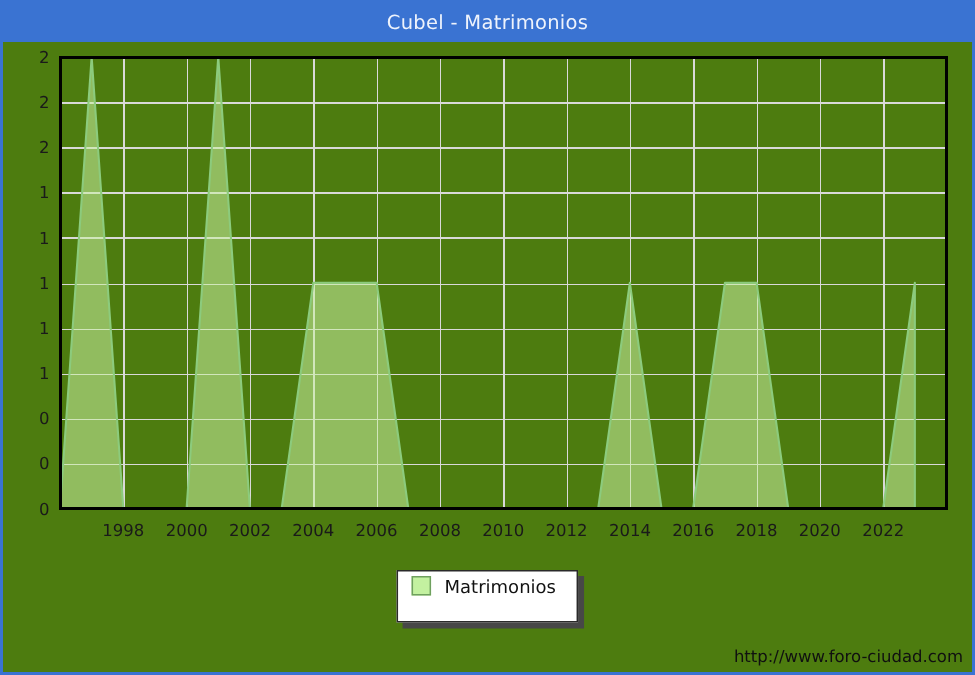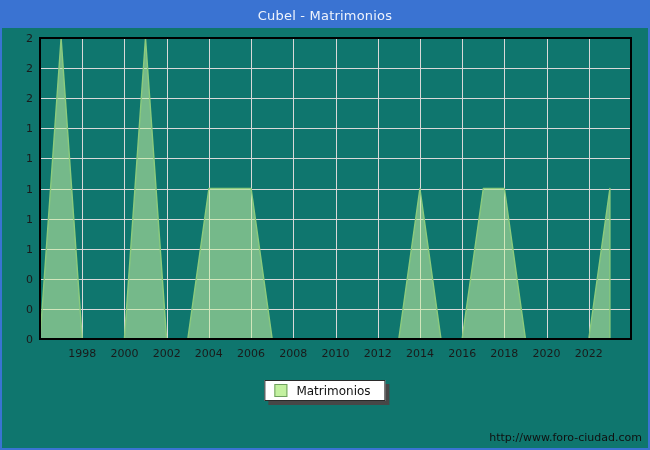--- a/index.html
+++ b/index.html
@@ -8,7 +8,7 @@
     width:650px;height:450px;
     box-sizing:border-box;
     border:2px solid #3a73d2;
-    background:#0f766e;
+    background:#4d7c0f;
     font-family:"DejaVu Sans","Liberation Sans",sans-serif;
     overflow:hidden;
   }

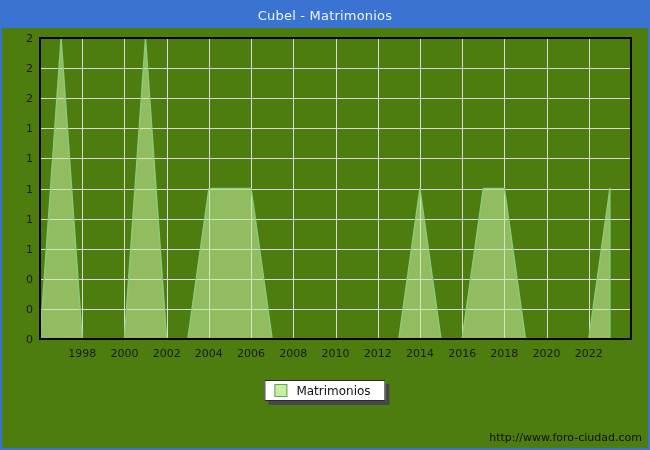--- a/index.html
+++ b/index.html
@@ -35,7 +35,7 @@
     border:1px solid #2a2a2a;
     box-shadow:4px 4px 0 #474747;
     display:flex;align-items:flex-start;gap:9px;
-    padding:3px 14px 2px 9px;
+    padding:3px 14px 16px 9px;
     z-index:3;
   }
   .legend-swatch{

